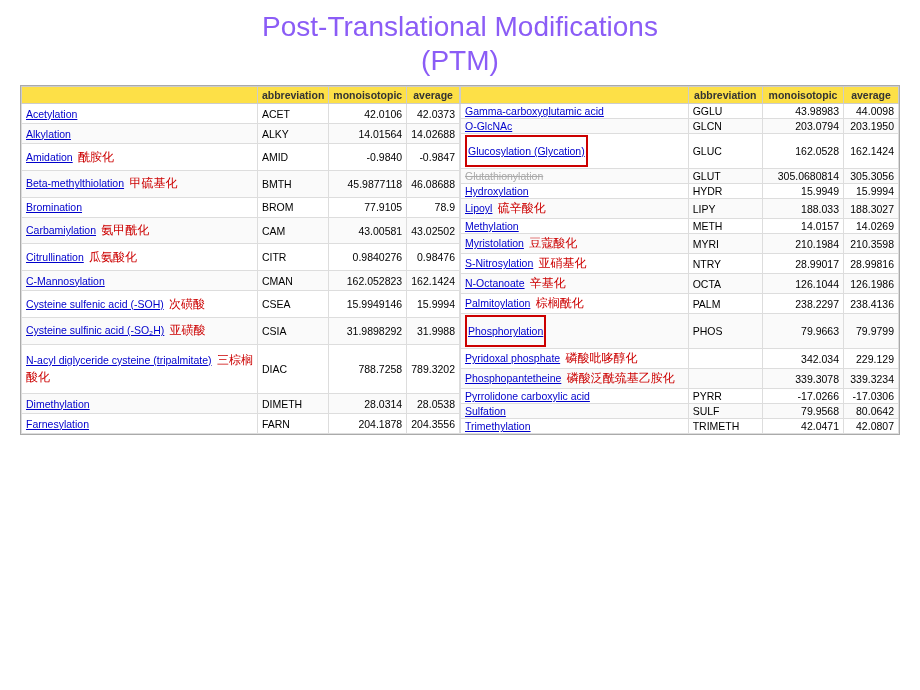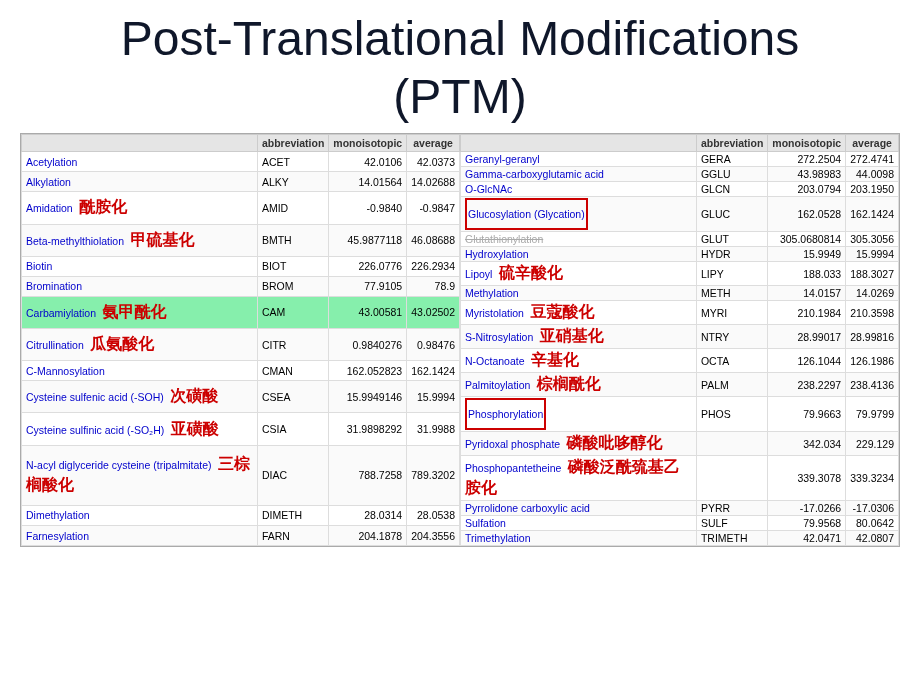--- a/index.html
+++ b/index.html
@@ -15,9 +15,9 @@
       padding: 10px 20px 8px 20px;
     }
     .title-text {
-      font-size: 48px;
+      font-size: 28px;
       font-weight: normal;
-      color: #0f172a;
+      color: #8b5cf6;
       line-height: 1.2;
     }
     .table-container {

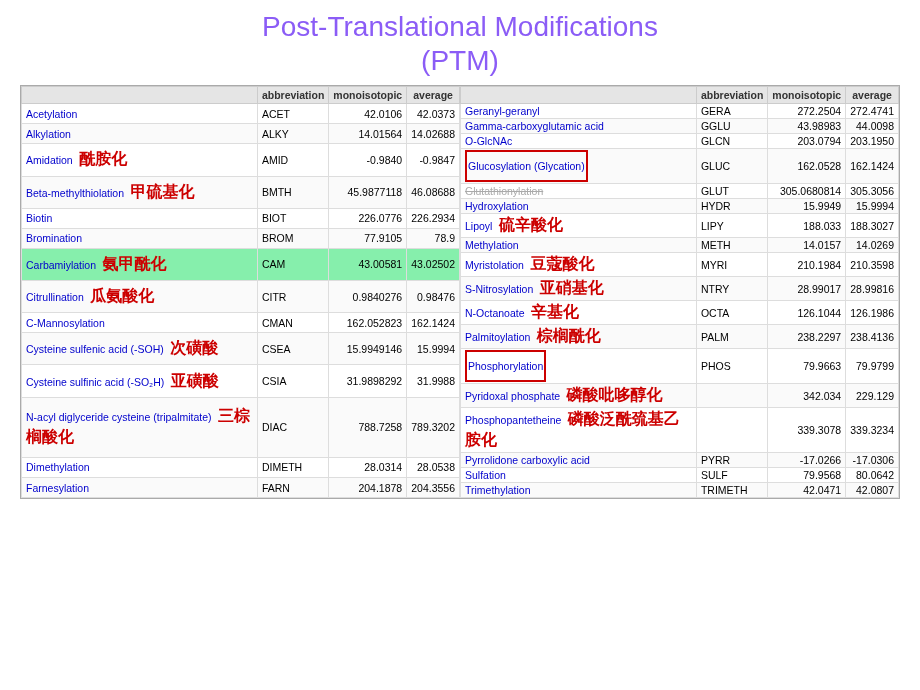--- a/index.html
+++ b/index.html
@@ -32,7 +32,7 @@
     th {
       border: 1px solid #ccc;
       padding: 2px 4px;
-      background: #e5e5e5;
+      background: #fde047;
       font-weight: bold;
       text-align: center;
       color: #333;

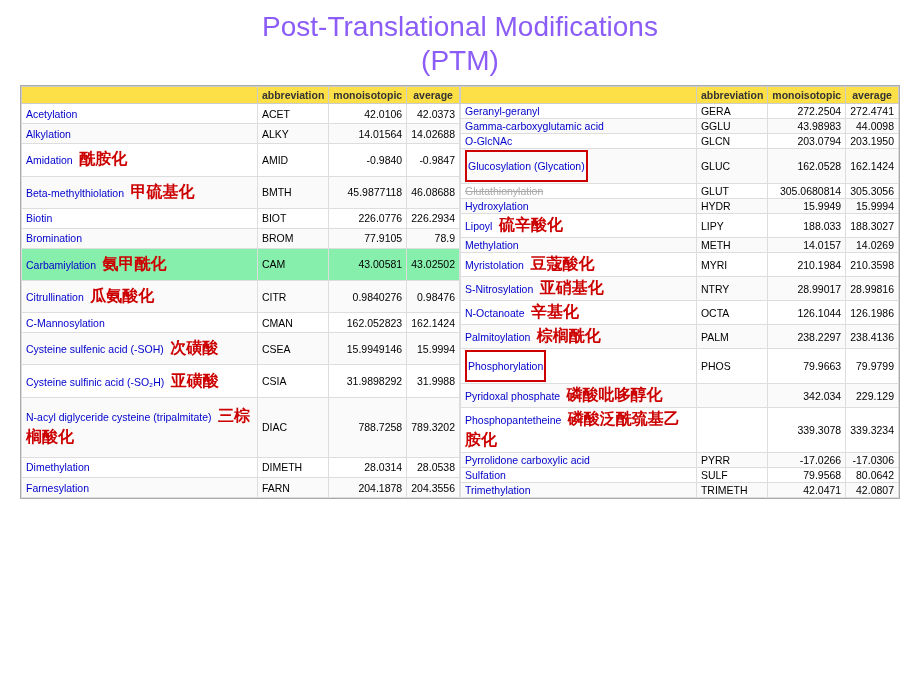--- a/index.html
+++ b/index.html
@@ -46,6 +46,7 @@
     }
     .ptm-link {
       color: #00c;
+      text-decoration: underline;
       cursor: pointer;
       margin-top: 20px;
     }

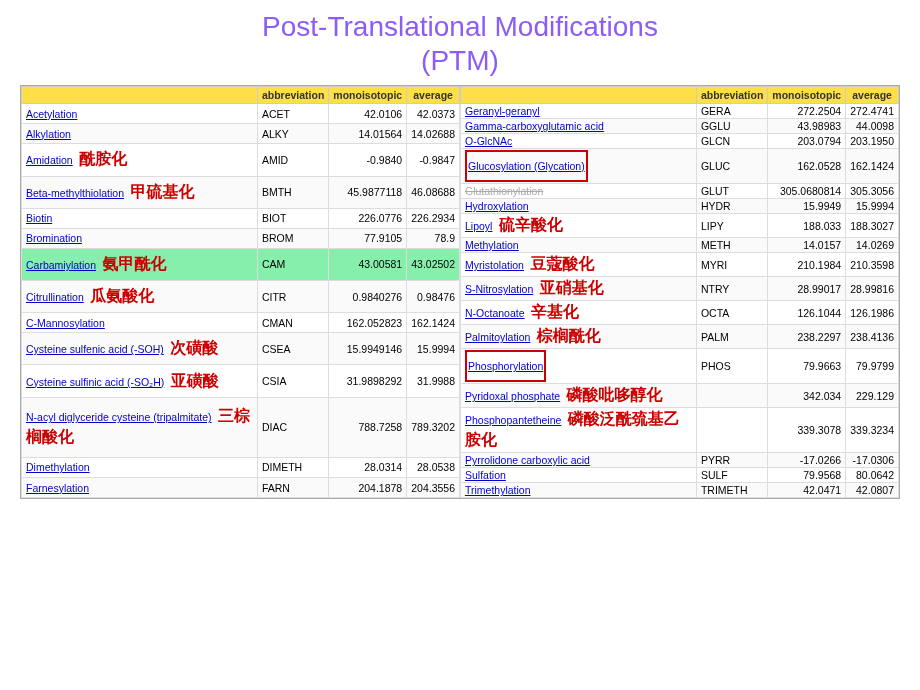--- a/index.html
+++ b/index.html
@@ -194,12 +194,6 @@
         </tr>
       </thead>
       <tbody id="right-tbody">
-      <tr>
-            <td><span class="ptm-link">Geranyl-geranyl</span></td>
-            <td class="abbr-col">GERA</td>
-            <td class="num-col">272.2504</td>
-            <td class="num-col">272.4741</td>
-          </tr>
           <tr>
             <td><span class="ptm-link">Gamma-carboxyglutamic acid</span></td>
             <td class="abbr-col">GGLU</td>

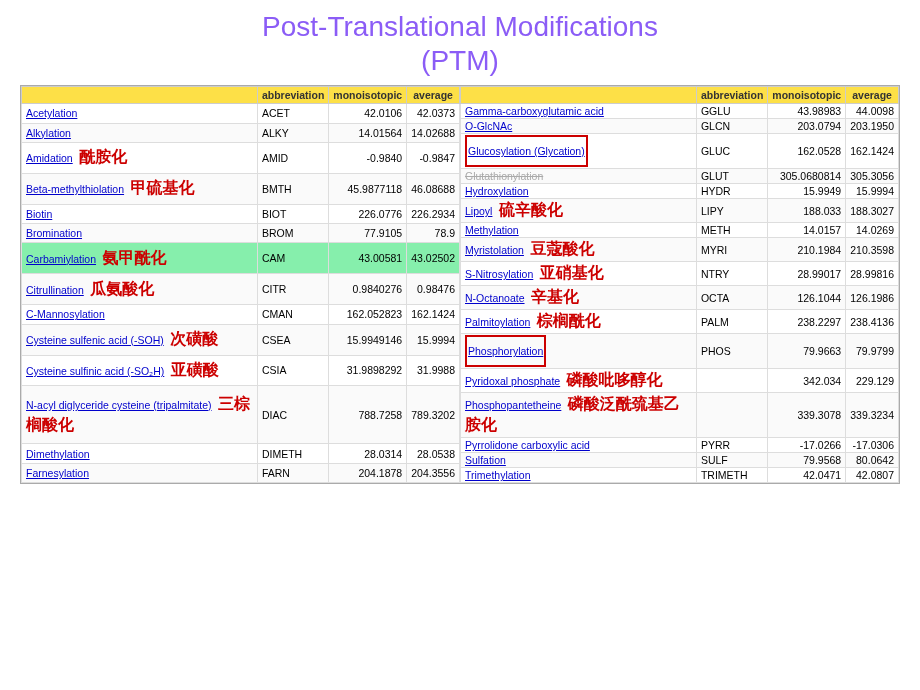--- a/index.html
+++ b/index.html
@@ -52,8 +52,8 @@
     }
     .chinese-label {
       color: #cc0000;
-      font-size: 16px;
-      font-weight: bold;
+      font-size: 12px;
+      font-weight: normal;
       margin-left: 2px;
     }
     .abbr-col { text-align: left; }

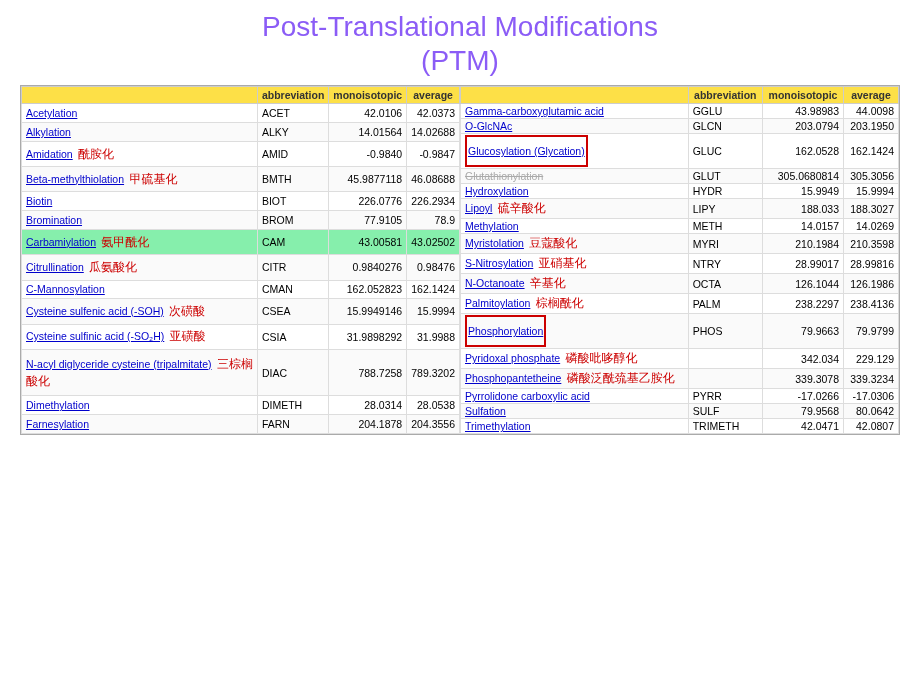--- a/index.html
+++ b/index.html
@@ -122,12 +122,6 @@
             <td class="num-col">46.08688</td>
           </tr>
           <tr>
-            <td><span class="ptm-link">Biotin</span></td>
-            <td class="abbr-col">BIOT</td>
-            <td class="num-col">226.0776</td>
-            <td class="num-col">226.2934</td>
-          </tr>
-          <tr>
             <td><span class="ptm-link">Bromination</span></td>
             <td class="abbr-col">BROM</td>
             <td class="num-col">77.9105</td>

